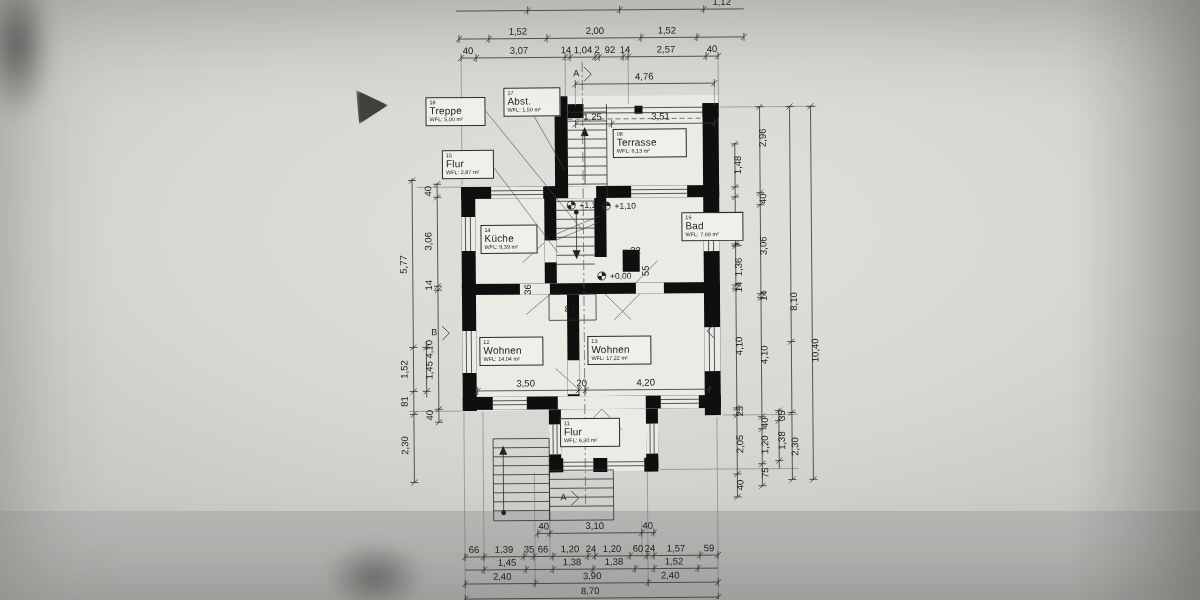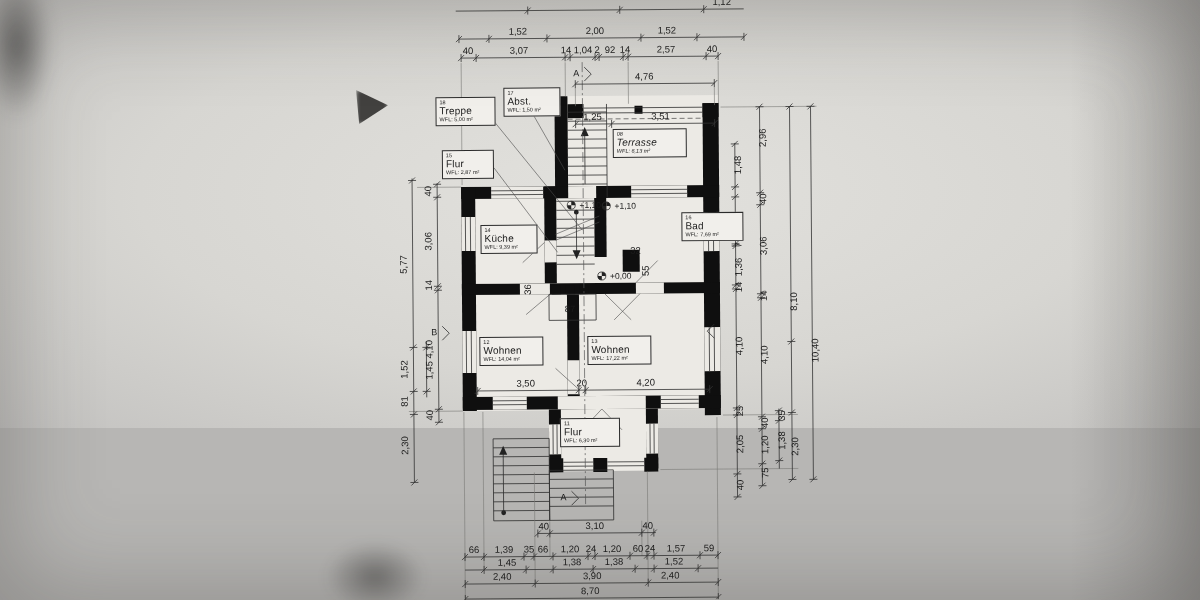--- a/index.html
+++ b/index.html
@@ -4,7 +4,7 @@
 <style>
   html,body{margin:0;padding:0;width:1200px;height:600px;overflow:hidden;
     background:#b7b6b4;font-family:"Liberation Sans",sans-serif;}
-  #photo{position:relative;width:1200px;height:428px;
+  #photo{position:relative;width:1200px;height:511px;
     background:radial-gradient(ellipse at 52% 45%, #e2e1dd 0%, #d7d6d2 55%, #c3c2c0 100%);}
   #plan{position:absolute;left:0;top:0;width:1200px;height:600px;transform:rotate(-0.45deg);}
   #lines{position:absolute;left:0;top:0;}

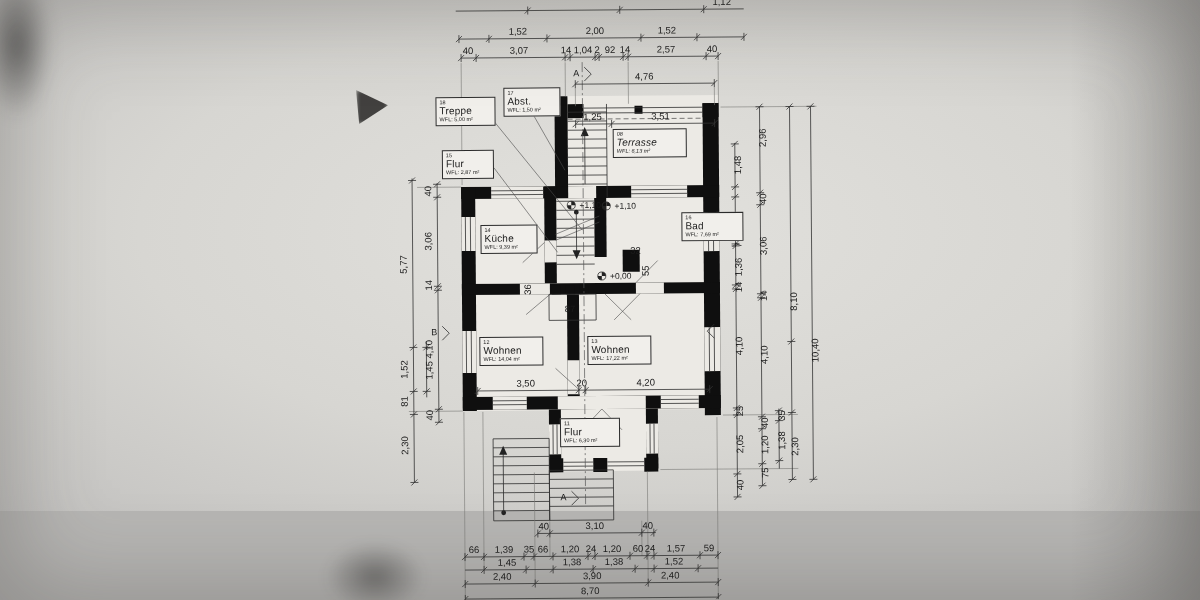--- a/index.html
+++ b/index.html
@@ -579,7 +579,7 @@
     </svg>
 
     <div id="labels">
-        <div class="room-box" style="left: 427px; top: 96px; width: 60px; margin-left: 10px;">
+        <div class="room-box" style="left: 427px; top: 96px; width: 60px;">
           <span class="room-no">18</span>
           <span class="room-name">Treppe</span>
           <span class="room-area">WFL: 5,00 m²</span>

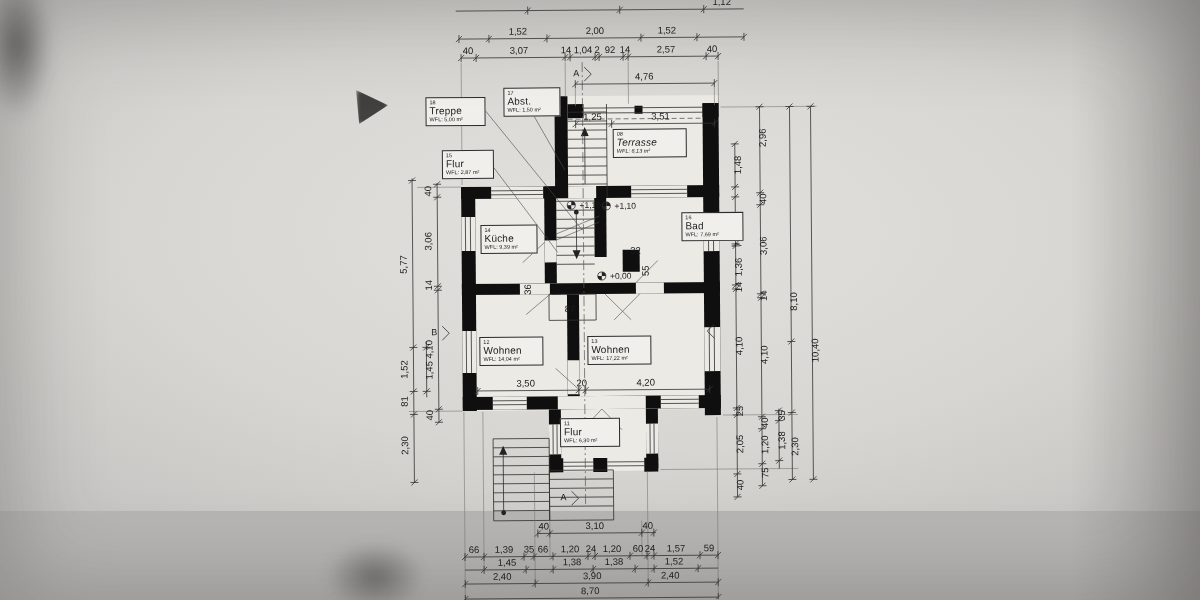--- a/index.html
+++ b/index.html
@@ -594,7 +594,7 @@
           <span class="room-name">Flur</span>
           <span class="room-area">WFL: 2,87 m²</span>
         </div>
-        <div class="room-box" style="left: 614px; top: 129px; width: 74px; font-style: italic;">
+        <div class="room-box" style="left: 614px; top: 129px; width: 74px;">
           <span class="room-no">08</span>
           <span class="room-name">Terrasse</span>
           <span class="room-area">WFL: 6,13 m²</span>

